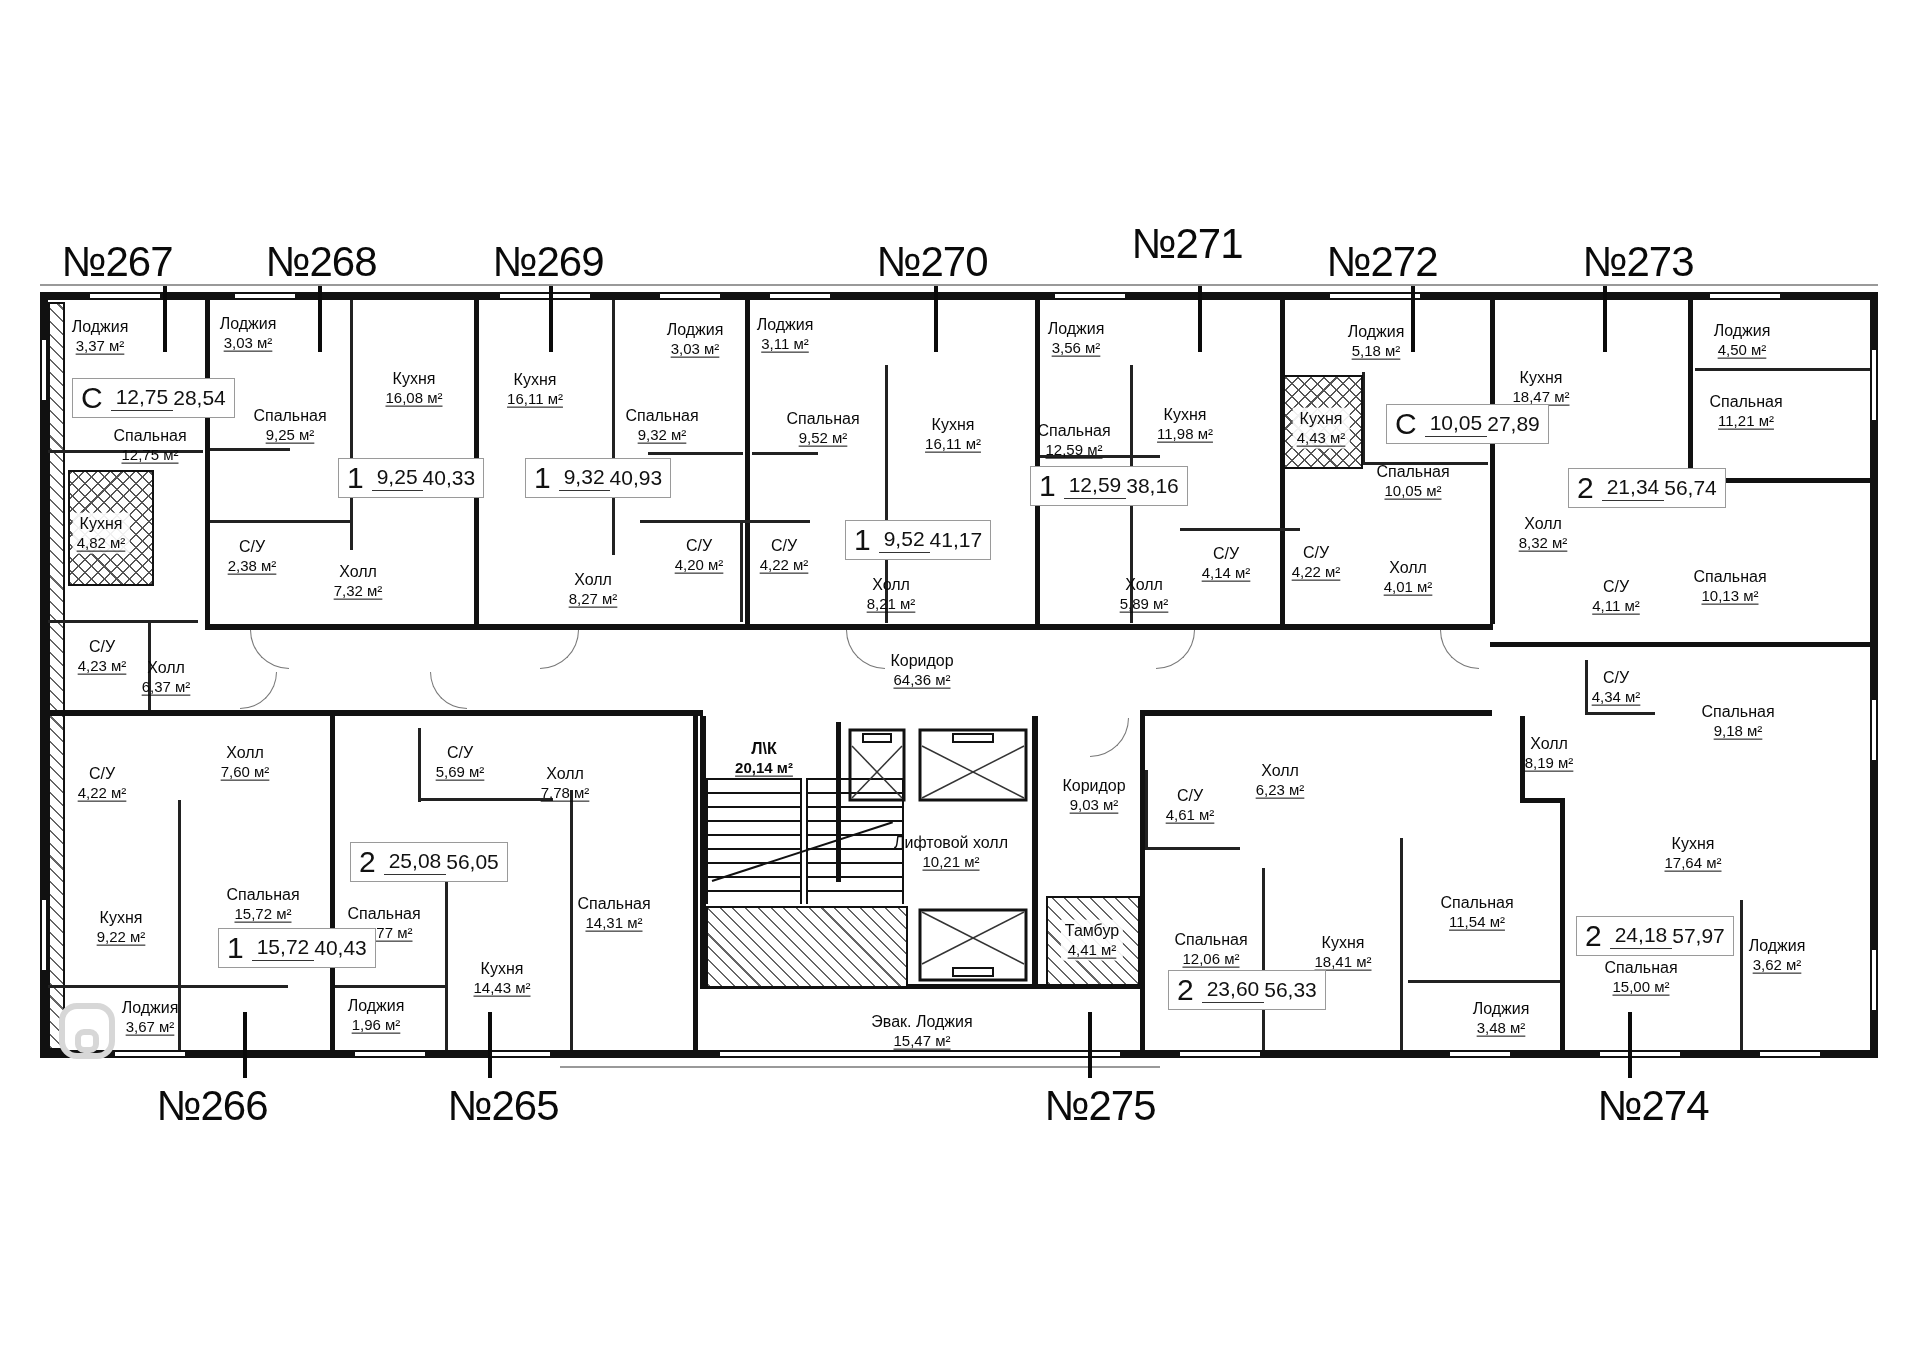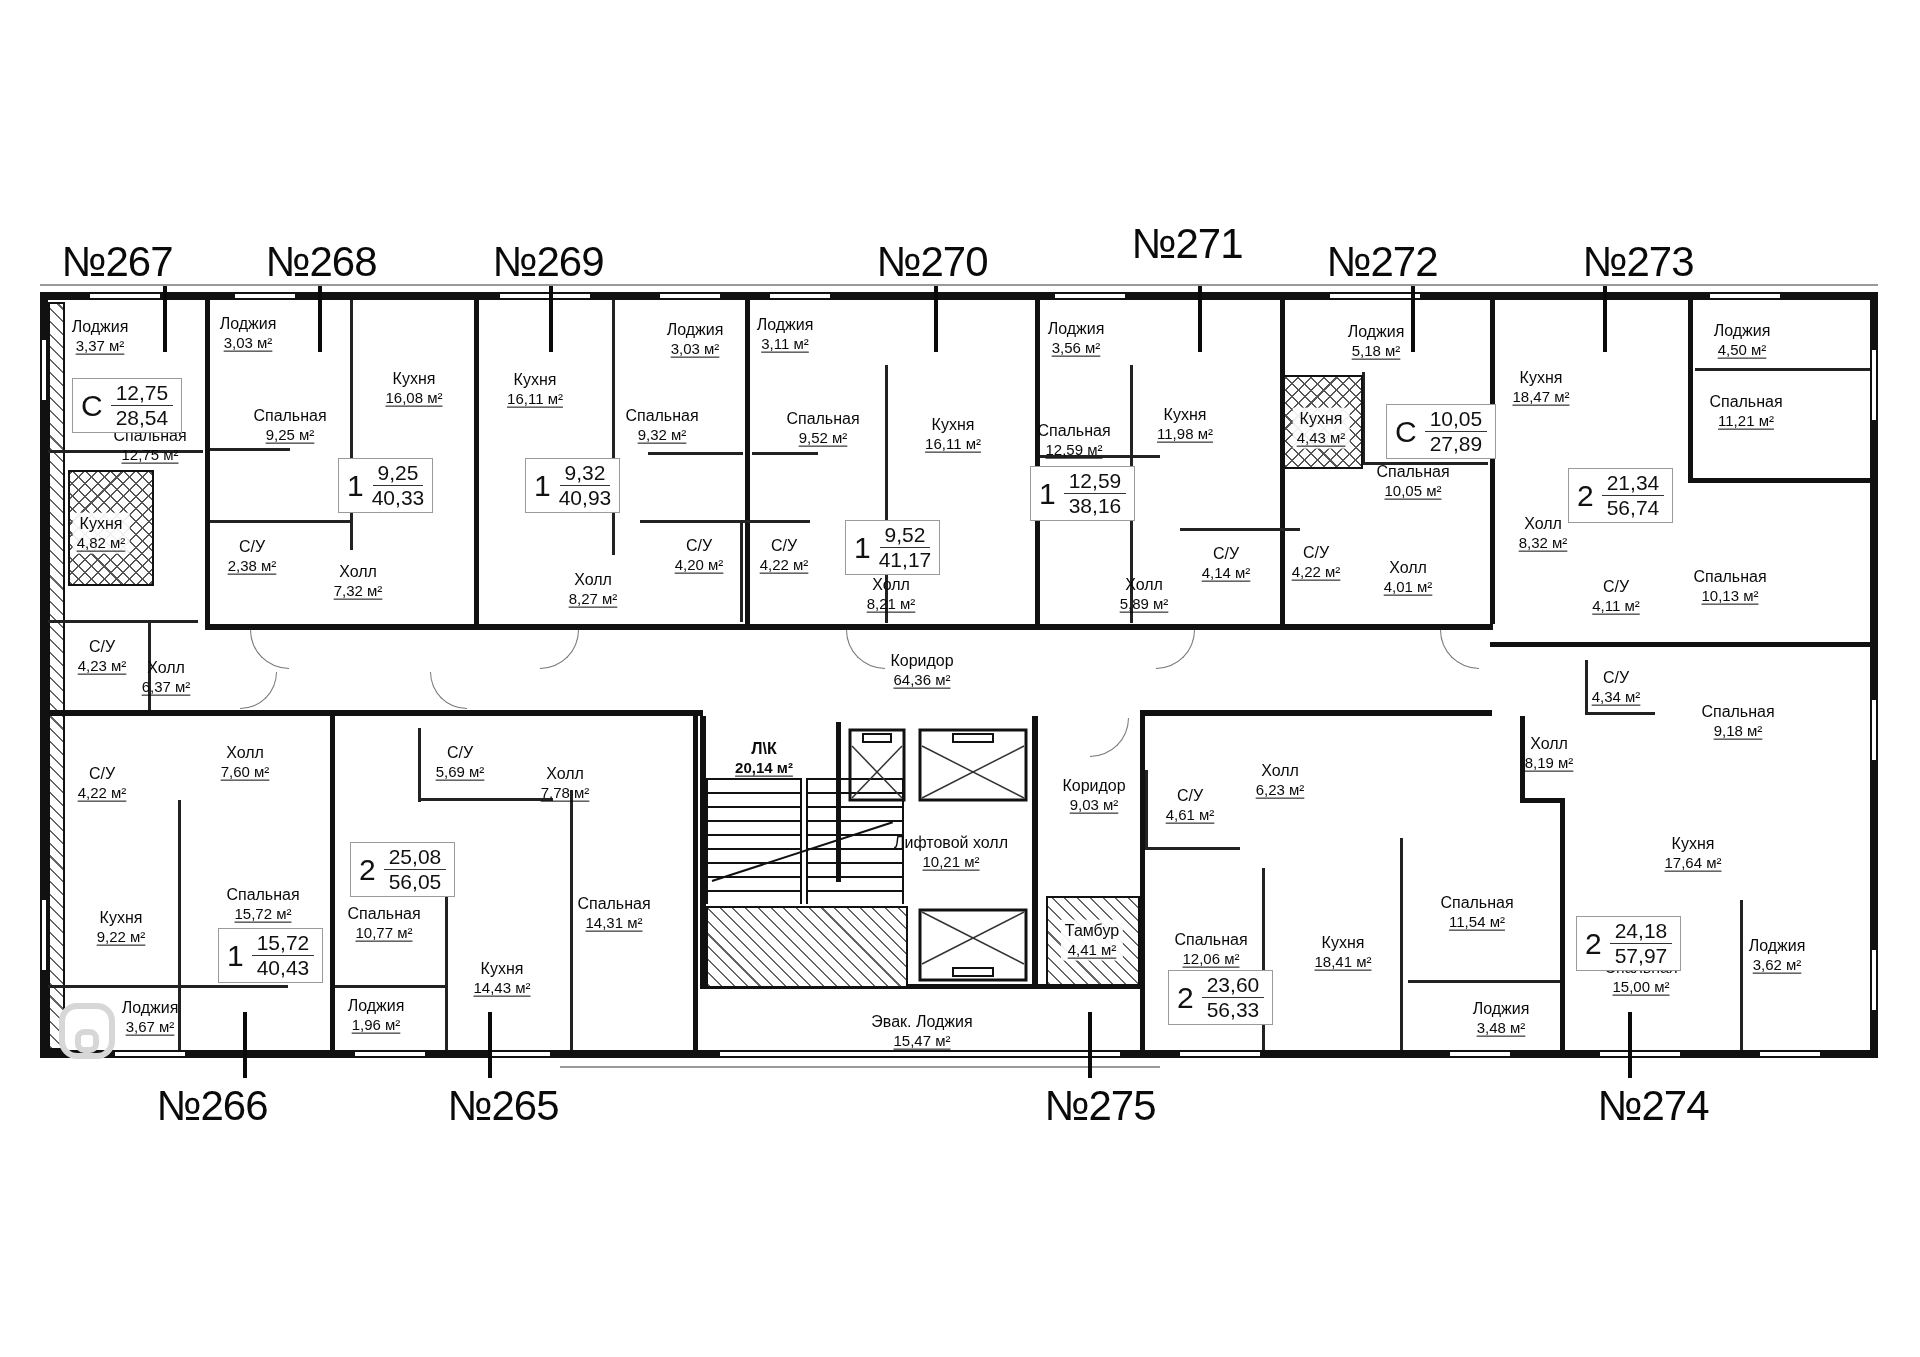--- a/index.html
+++ b/index.html
@@ -19,7 +19,7 @@
   .abox{position:absolute;display:flex;align-items:center;gap:8px;background:#fff;
         border:1.5px solid #9a9a9a;padding:2px 8px;}
   .abox .atype{font-size:30px;}
-  .abox .vals{display:flex;flex-direction:column;align-items:center;font-size:21px;line-height:1.15;}
+  .abox .vals{display:flex;flex-direction:row;align-items:center;font-size:21px;line-height:1.15;}
   .abox .vals .v1{border-bottom:1.5px solid #333;padding:0 5px;}
   .hatch{position:absolute;border:2.5px solid #111;background-color:#fff;
      background-image:repeating-linear-gradient(45deg,#555 0 1.5px,transparent 1.5px 9px),

